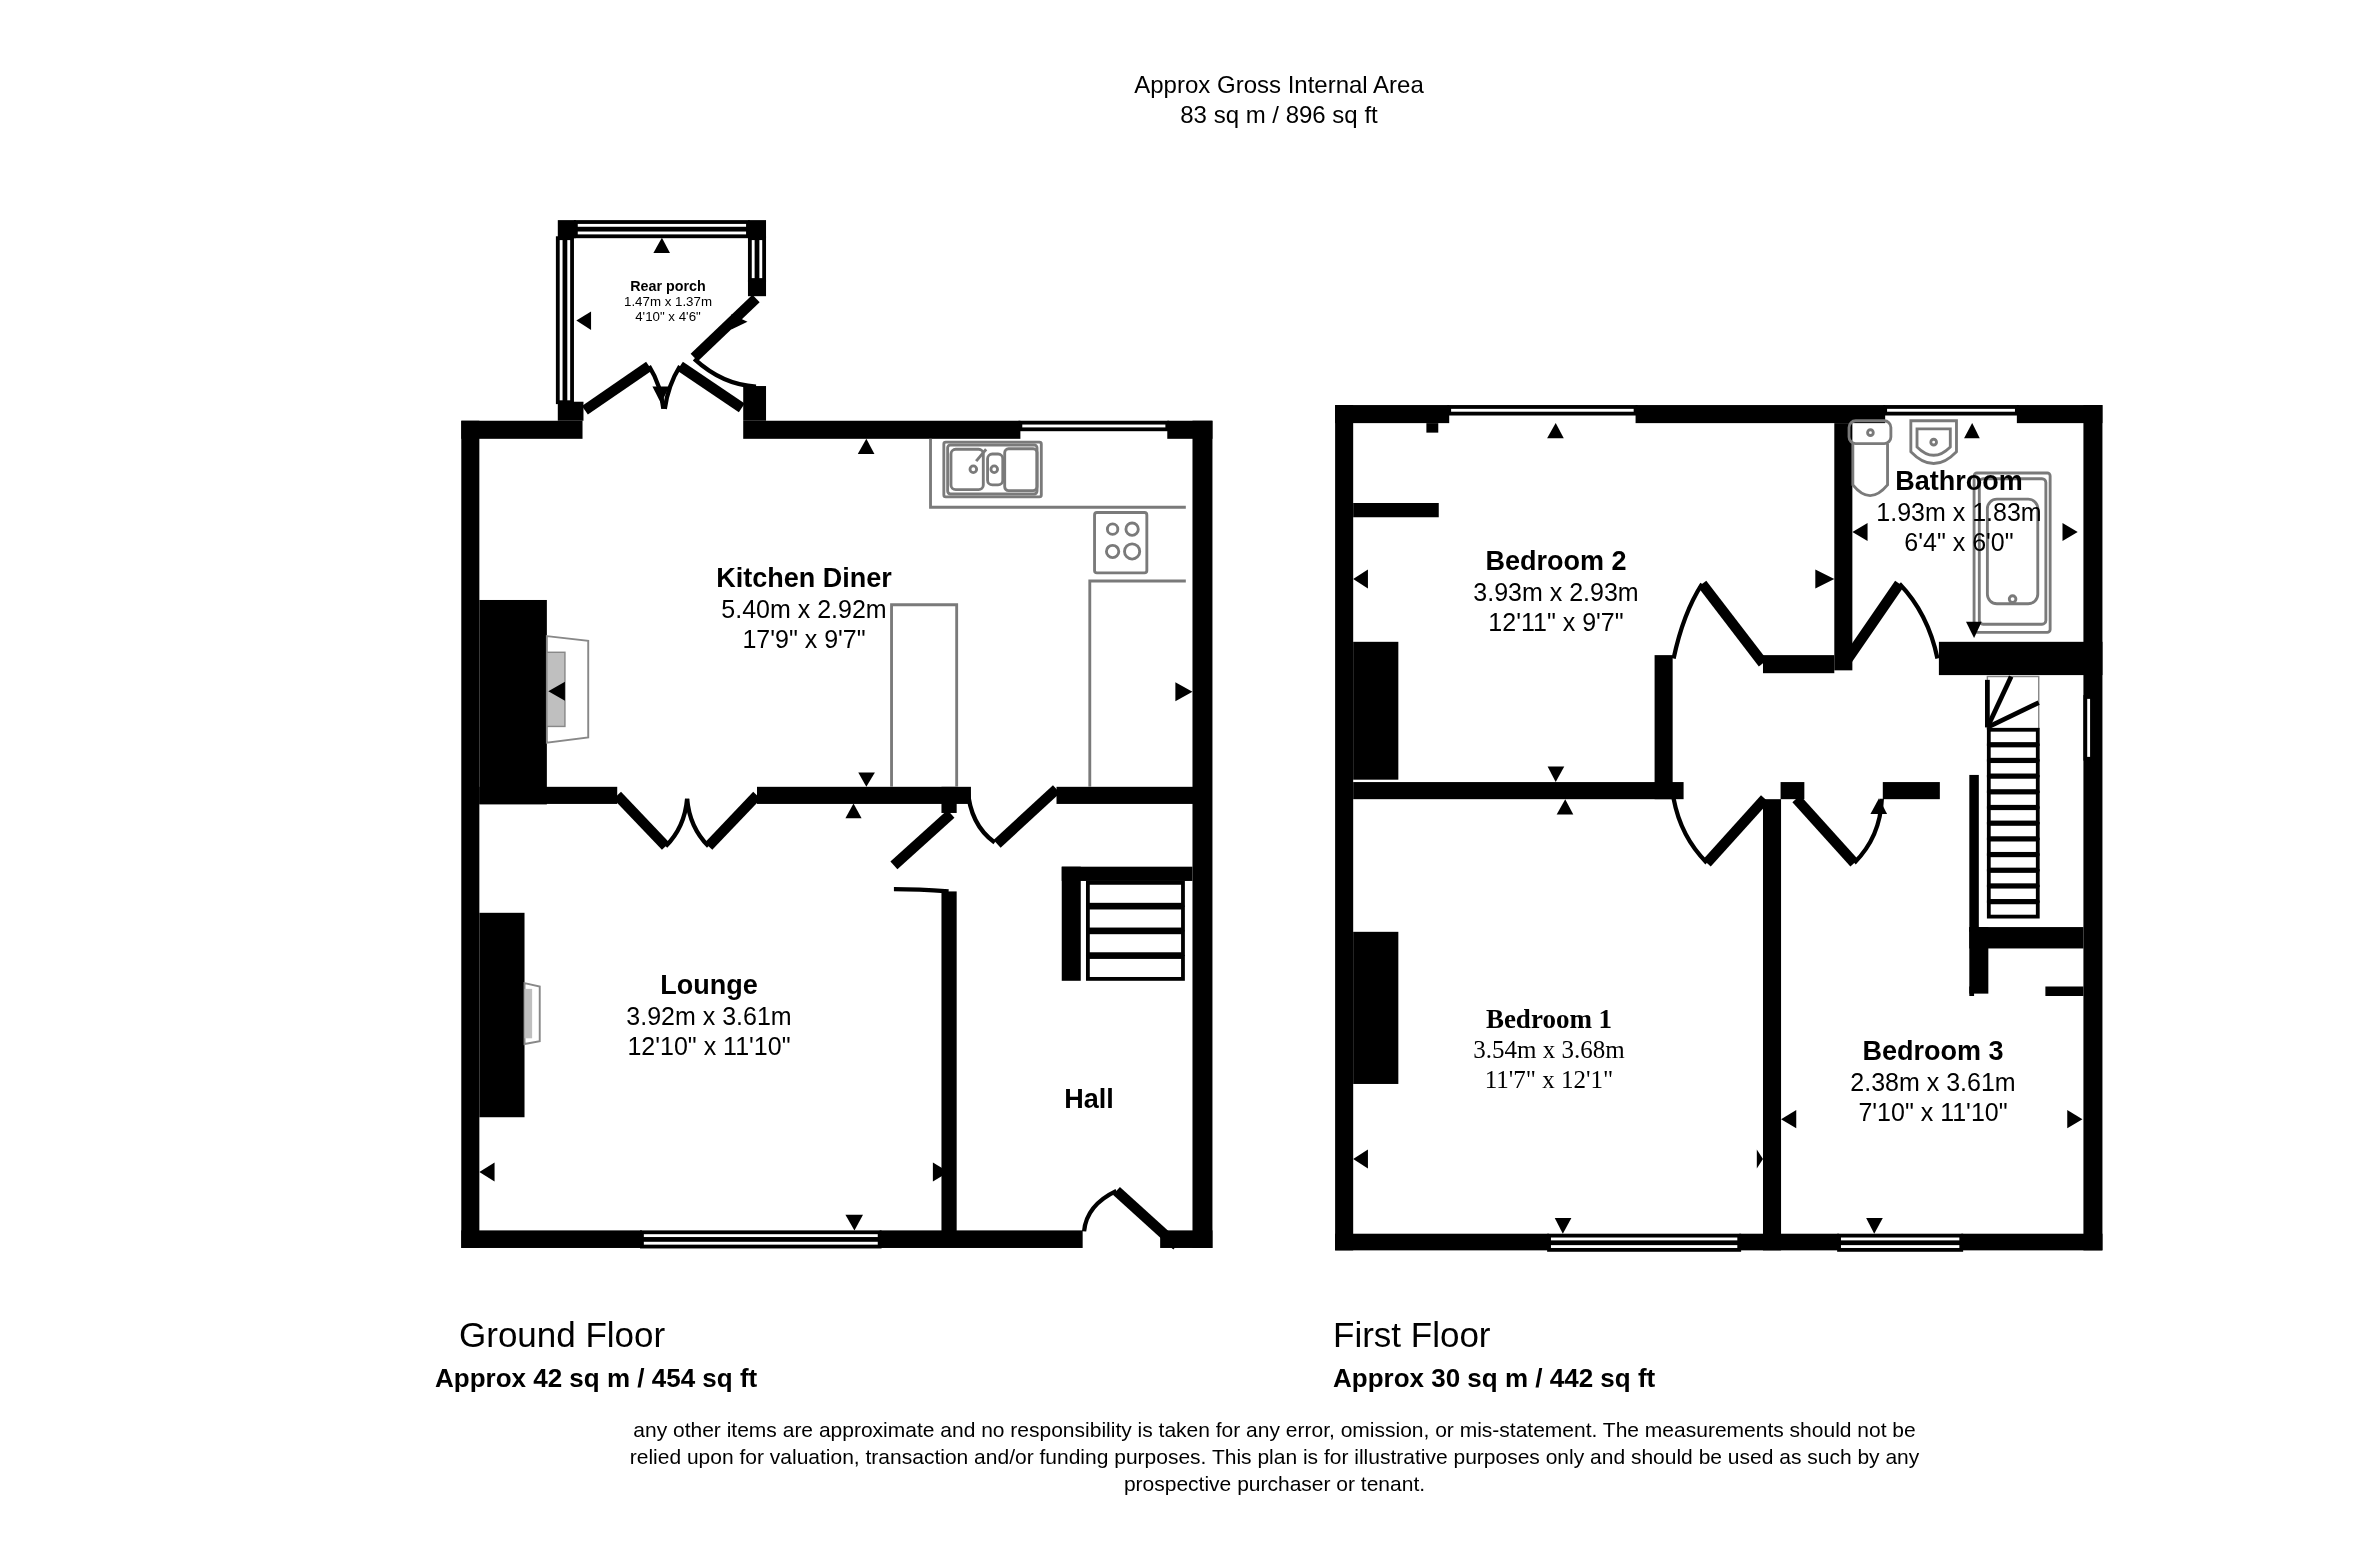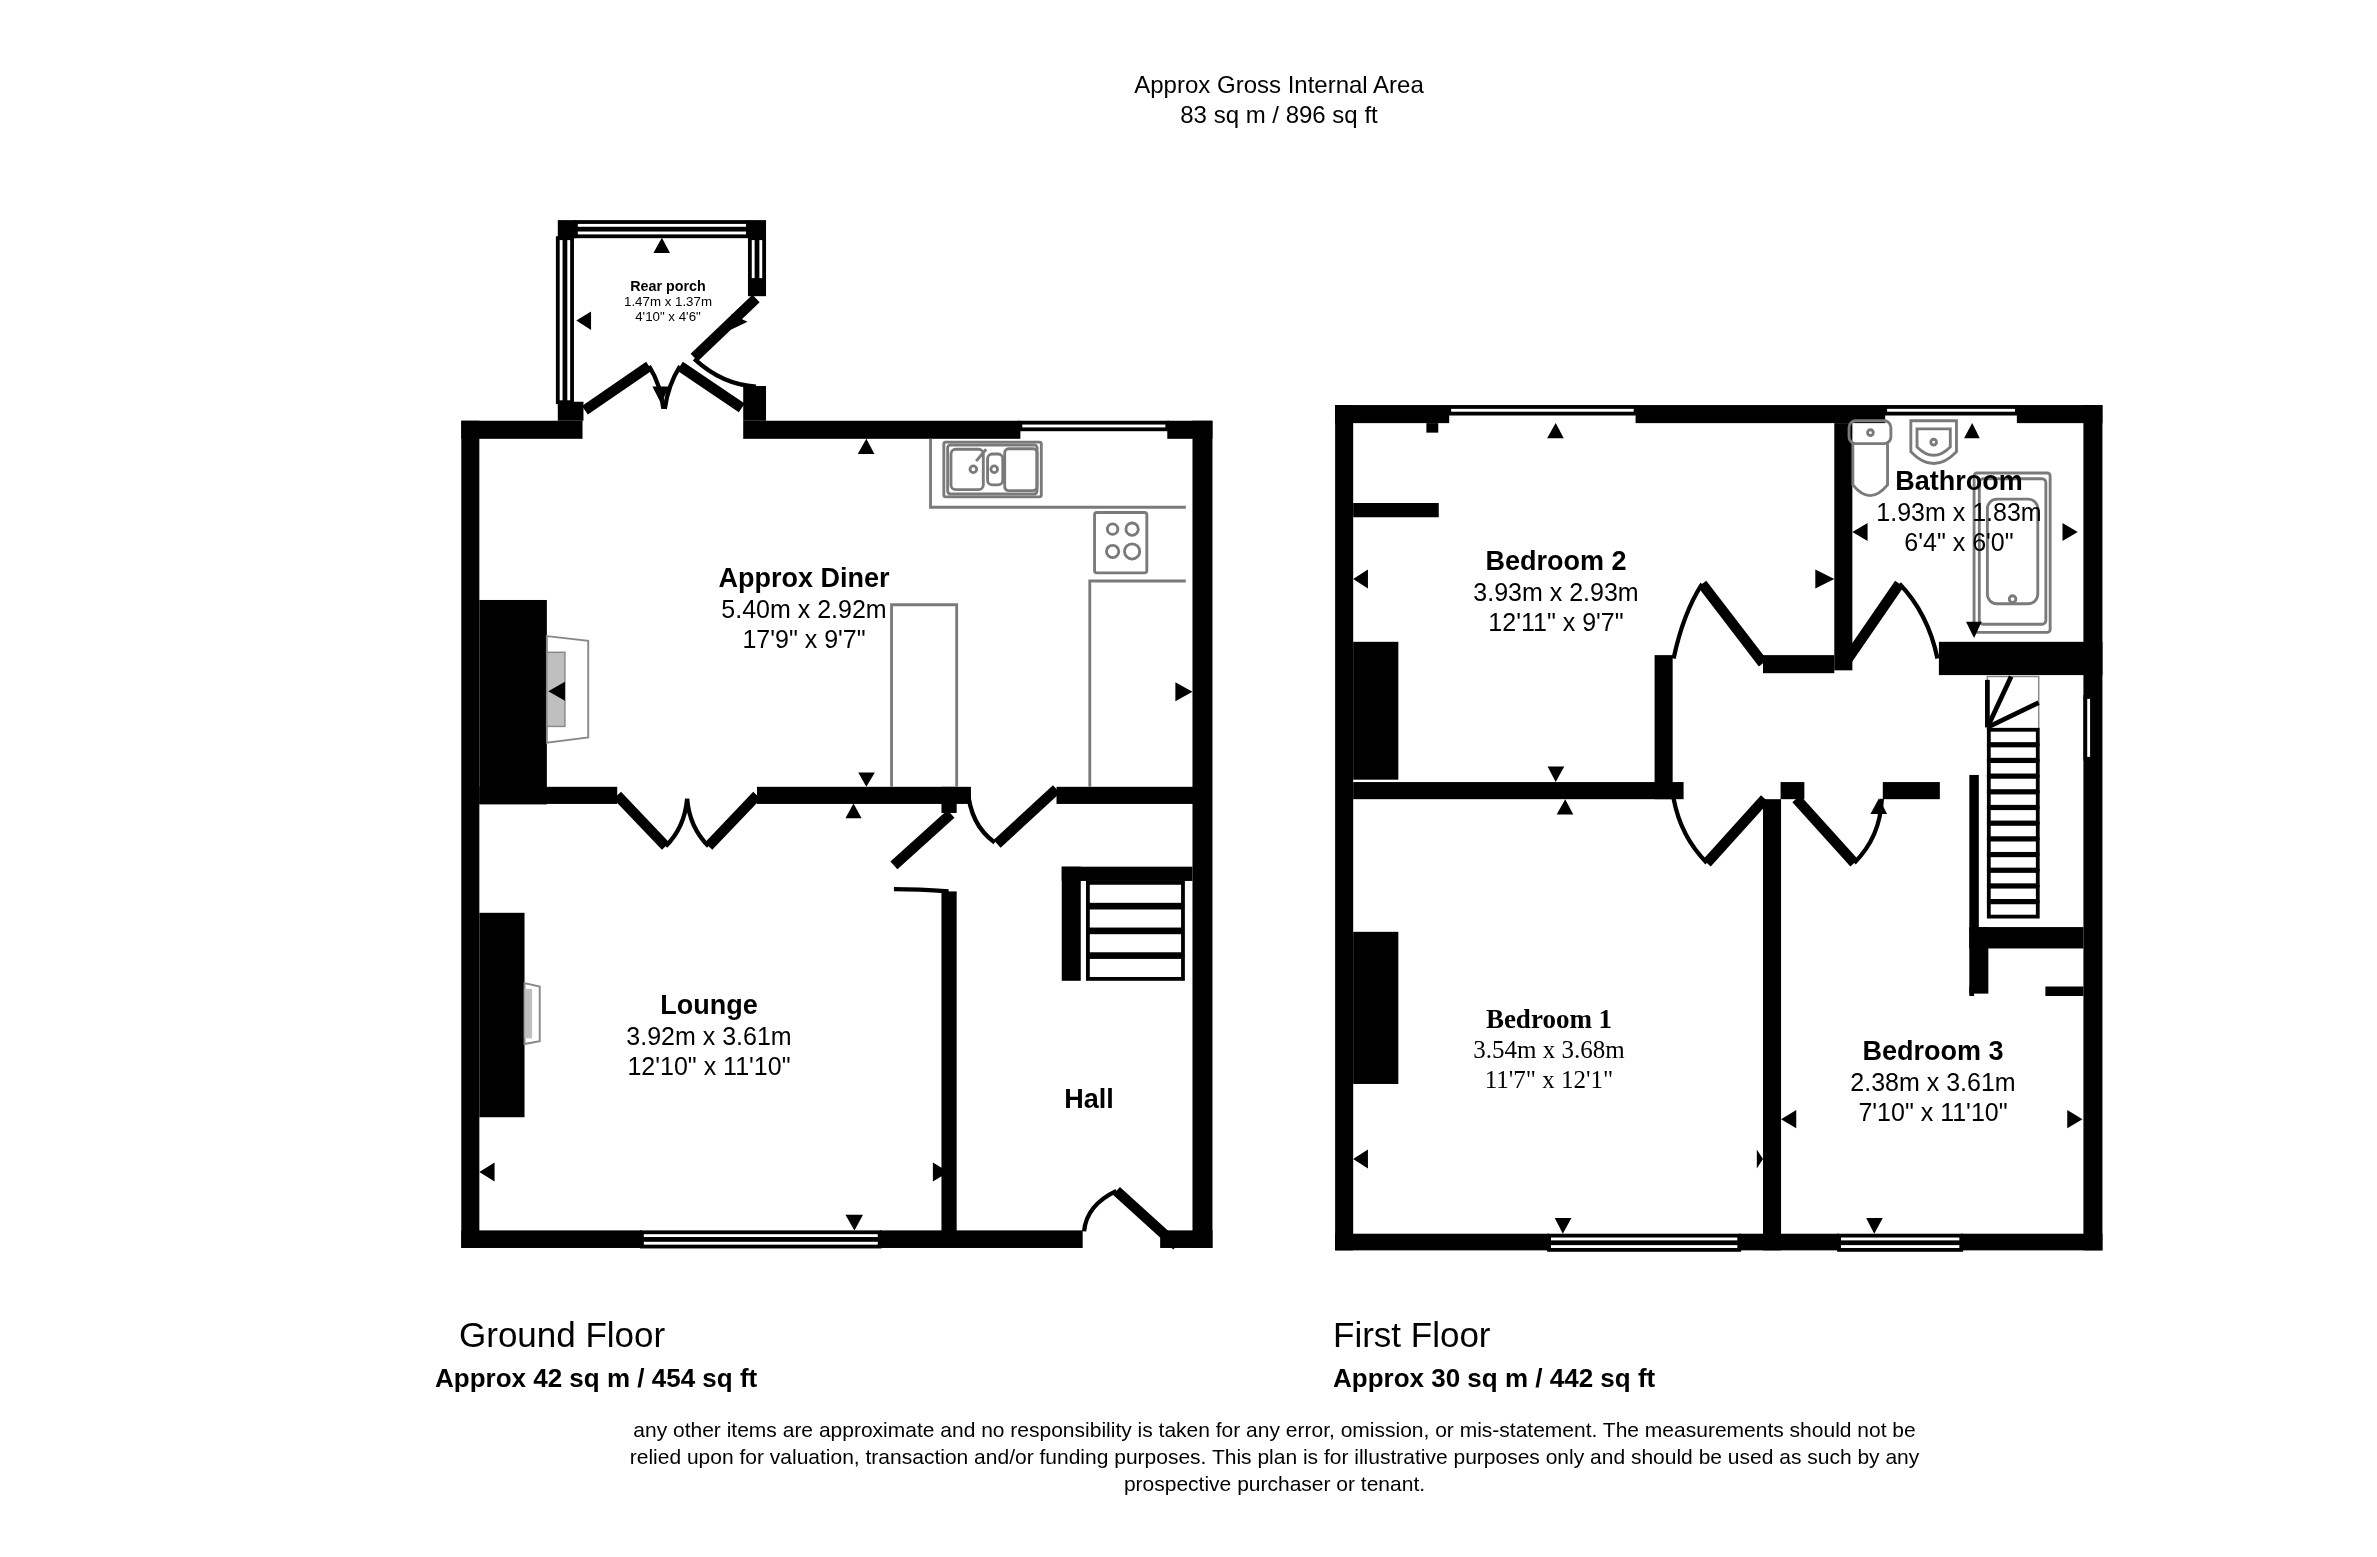--- a/index.html
+++ b/index.html
@@ -261,7 +261,7 @@
   <div class="rdim">4'10" x 4'6"</div>
 </div>
 <div class="txt" style="left:804px; top:563px;">
-  <div class="rname">Approx Diner</div>
+  <div class="rname">Kitchen Diner</div>
   <div class="rdim">5.40m x 2.92m</div>
   <div class="rdim">17'9" x 9'7"</div>
 </div>

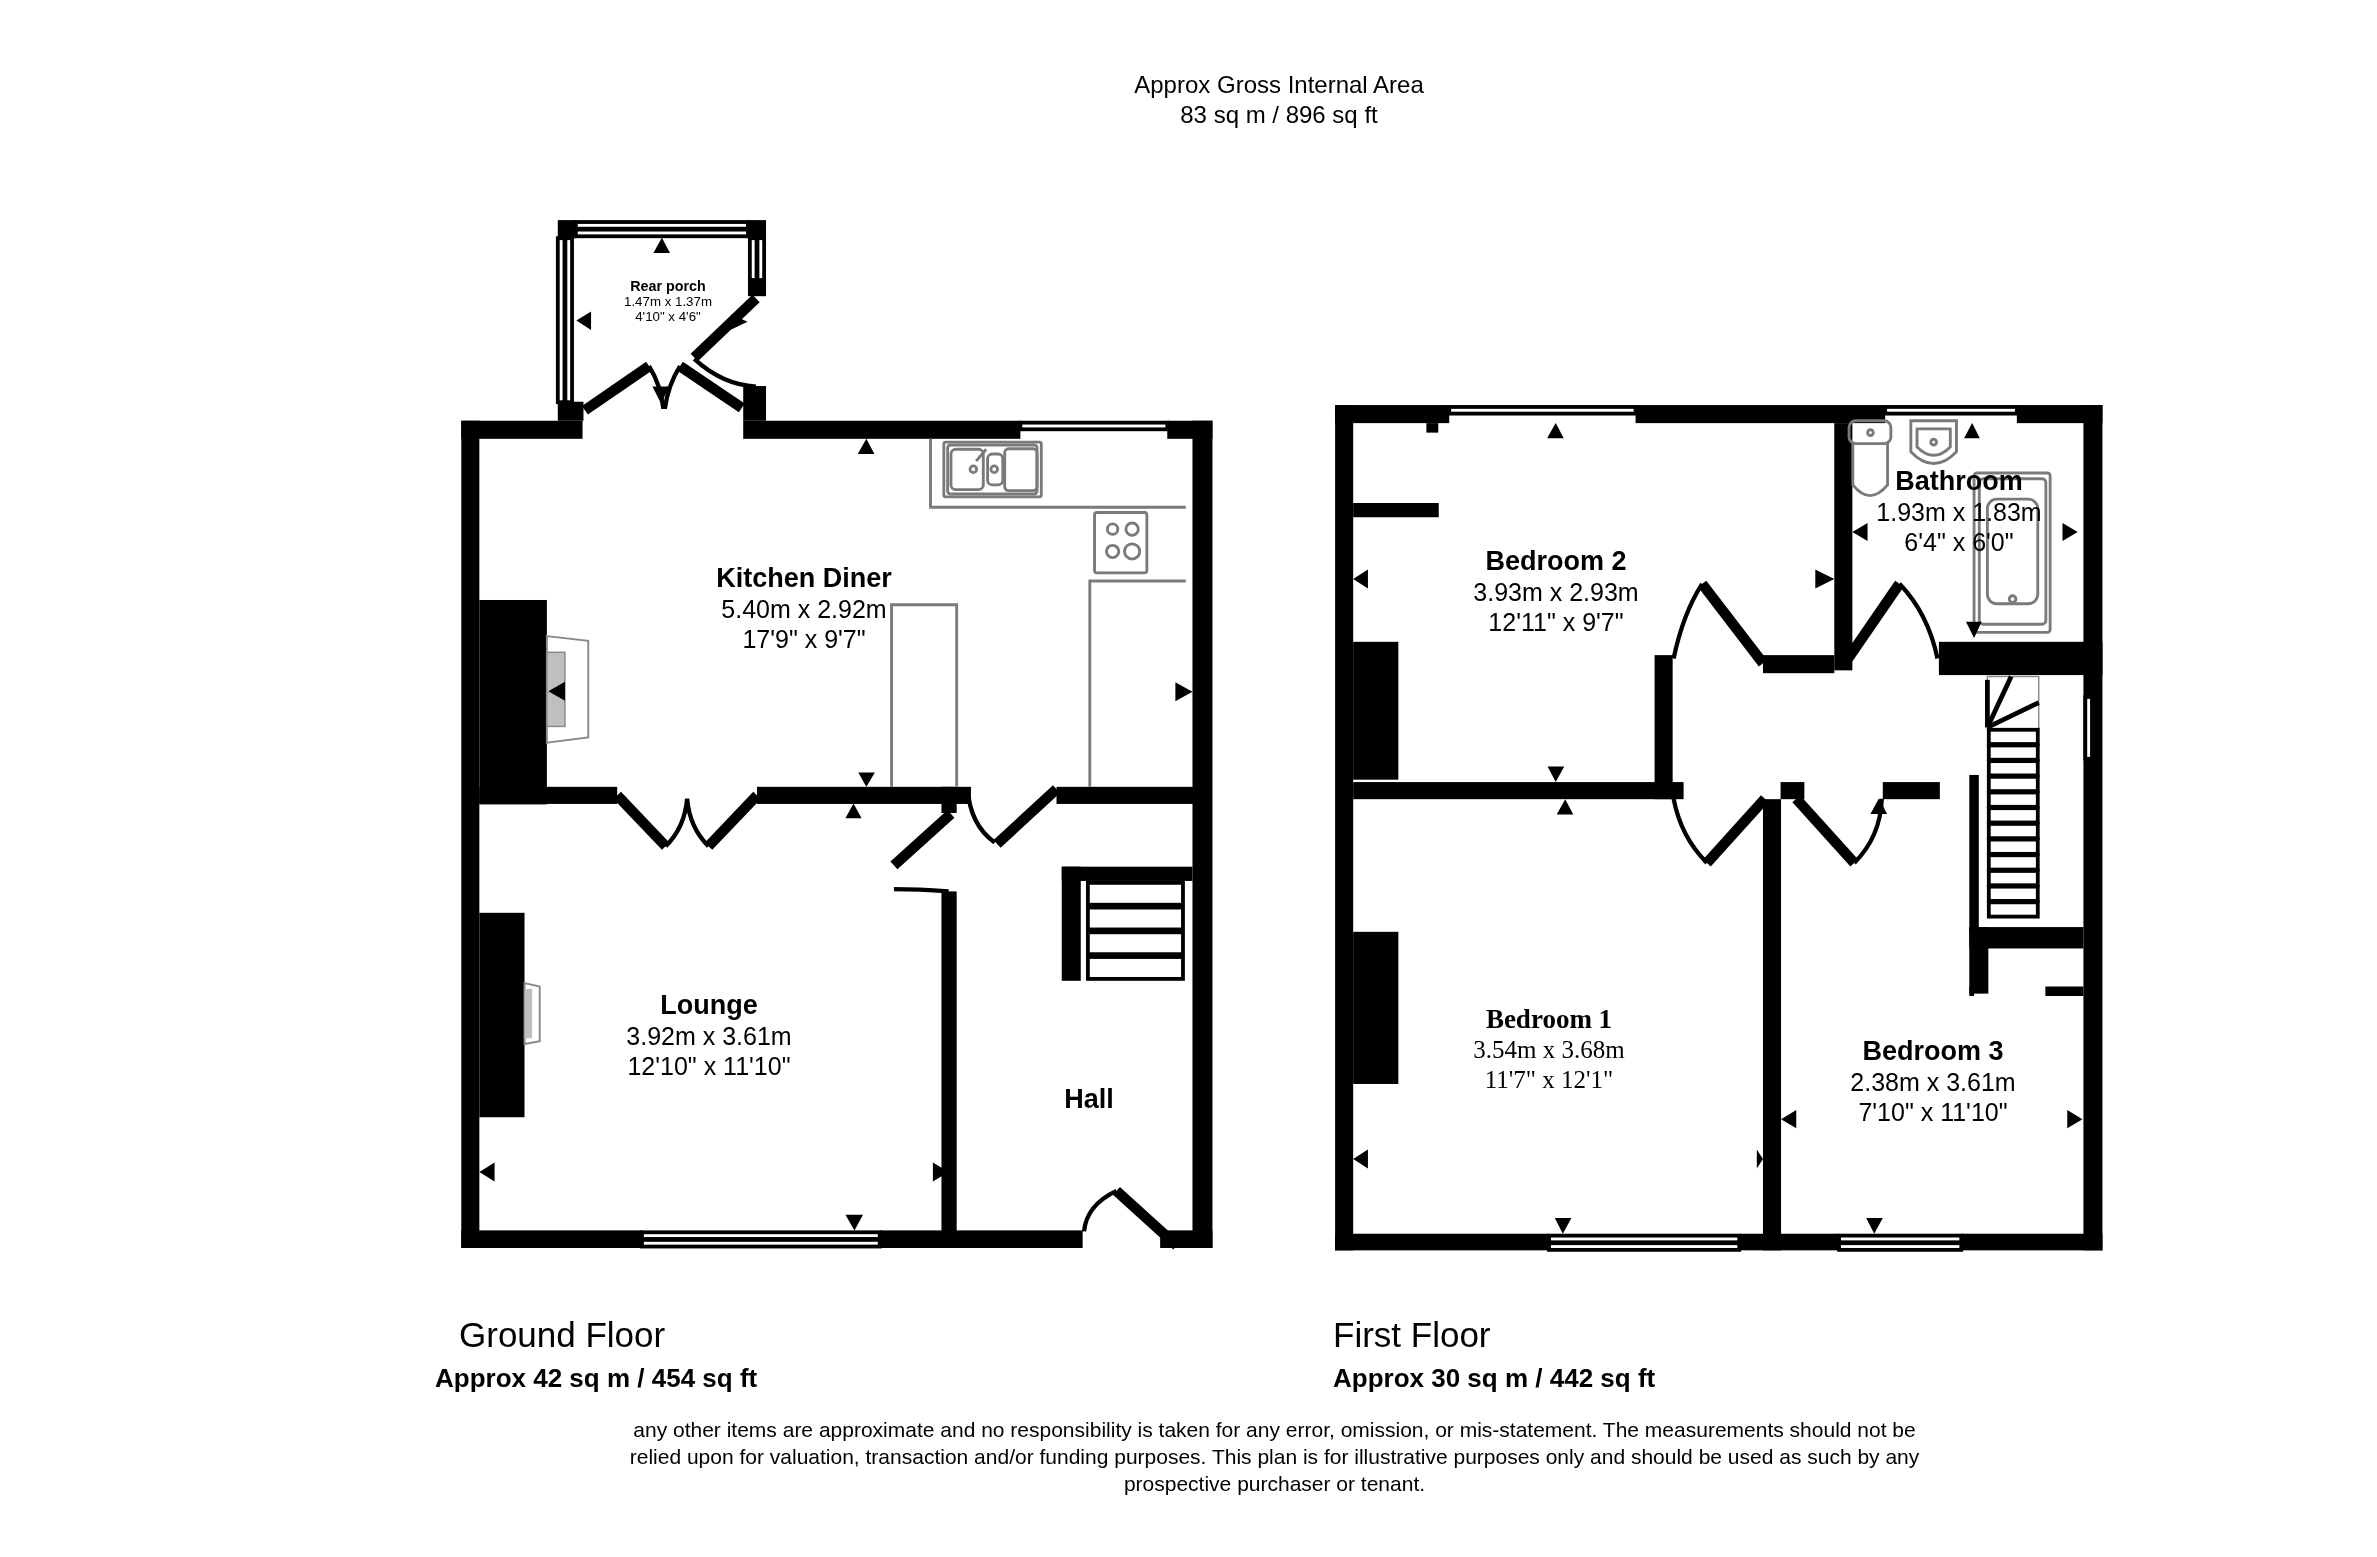--- a/index.html
+++ b/index.html
@@ -265,7 +265,7 @@
   <div class="rdim">5.40m x 2.92m</div>
   <div class="rdim">17'9" x 9'7"</div>
 </div>
-<div class="txt" style="left:709px; top:970px;margin-top:20px;">
+<div class="txt" style="left:709px; top:970px;">
   <div class="rname">Lounge</div>
   <div class="rdim">3.92m x 3.61m</div>
   <div class="rdim">12'10" x 11'10"</div>

